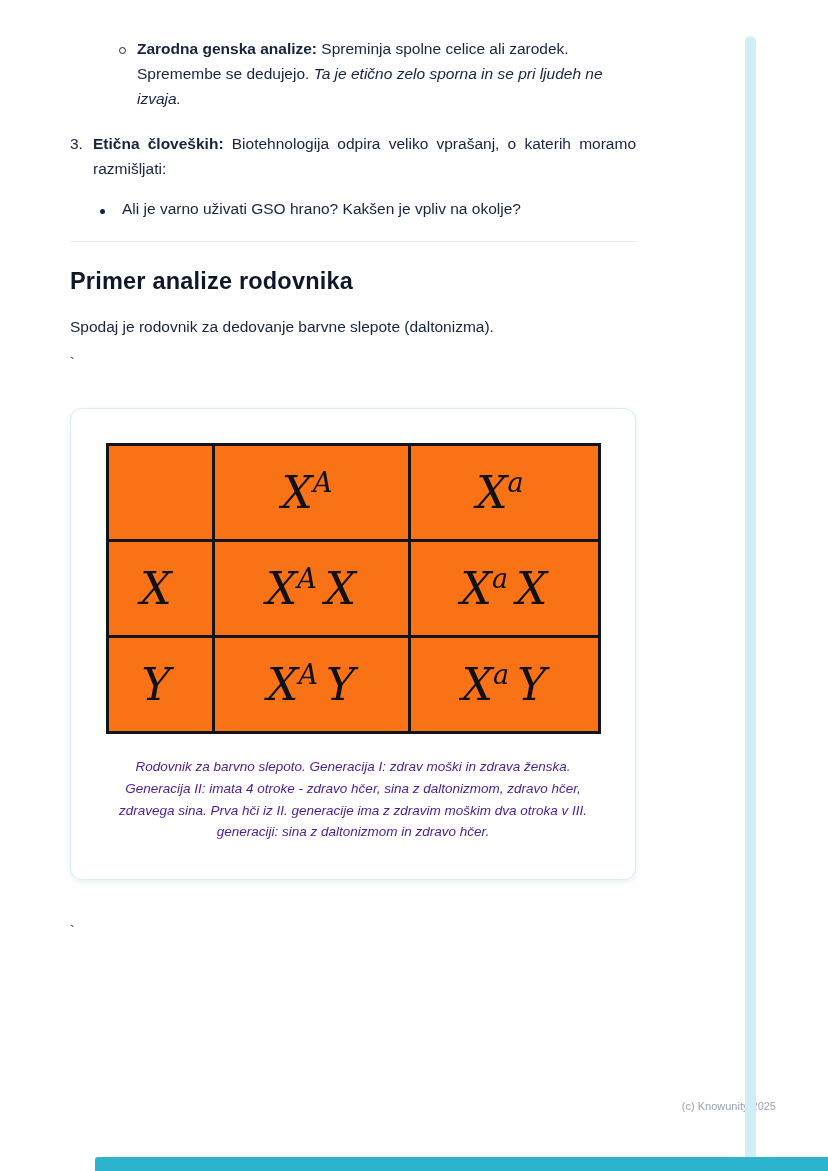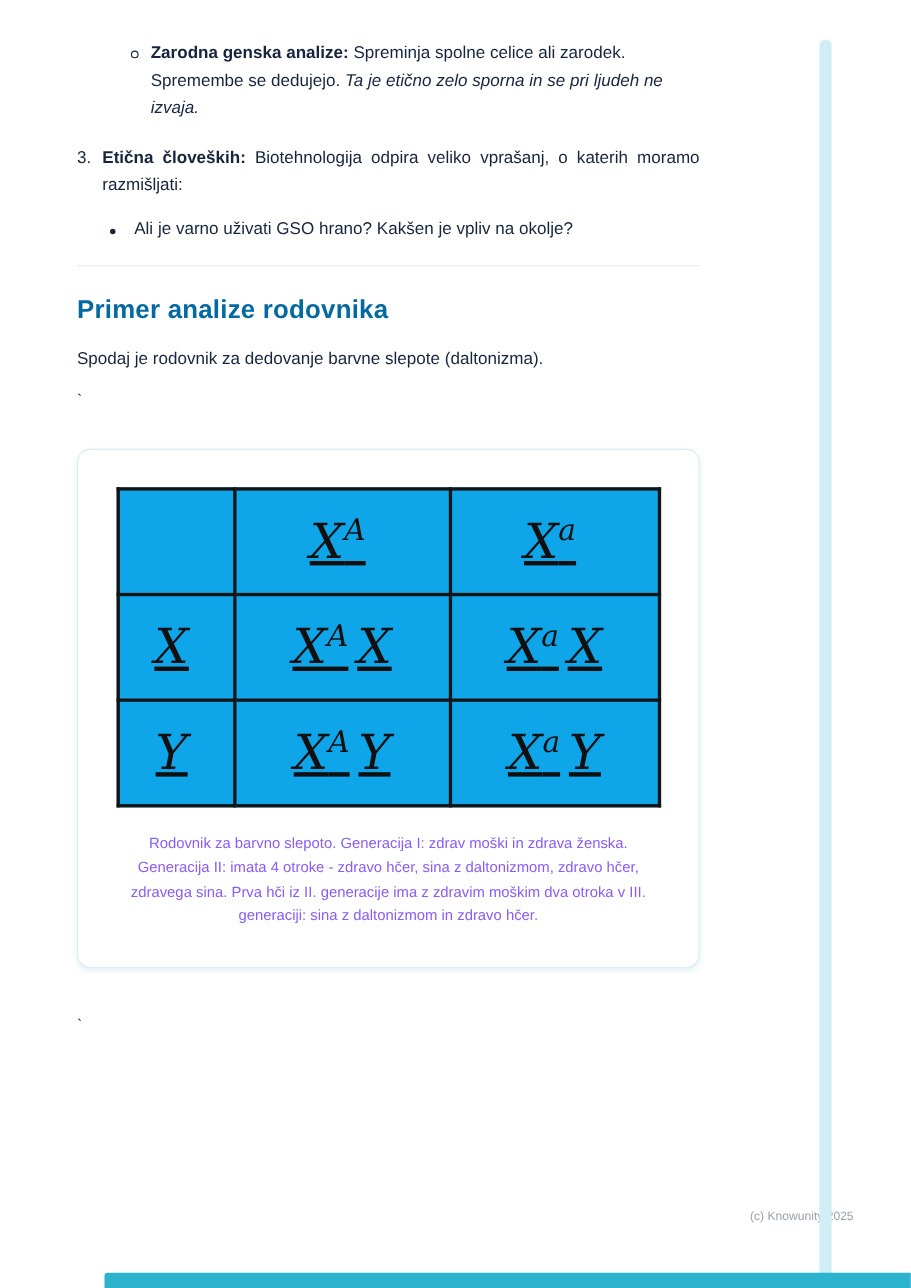--- a/index.html
+++ b/index.html
@@ -30,7 +30,7 @@
 
   hr.divider { border:none; border-top:1px solid #e8eaee; margin-top:20px; }
 
-  h2.heading { margin-top:24px; font-size:23.5px; line-height:1.3; color:#0369a1; letter-spacing:0.2px; font-weight:bold; }
+  h2.heading { margin-top:24px; font-size:23.5px; line-height:1.3; color:#0f172a; letter-spacing:0.2px; font-weight:bold; }
   p.intro { margin-top:18px; }
   .stray { margin-top:13px; font-size:14px; height:22px; }
 

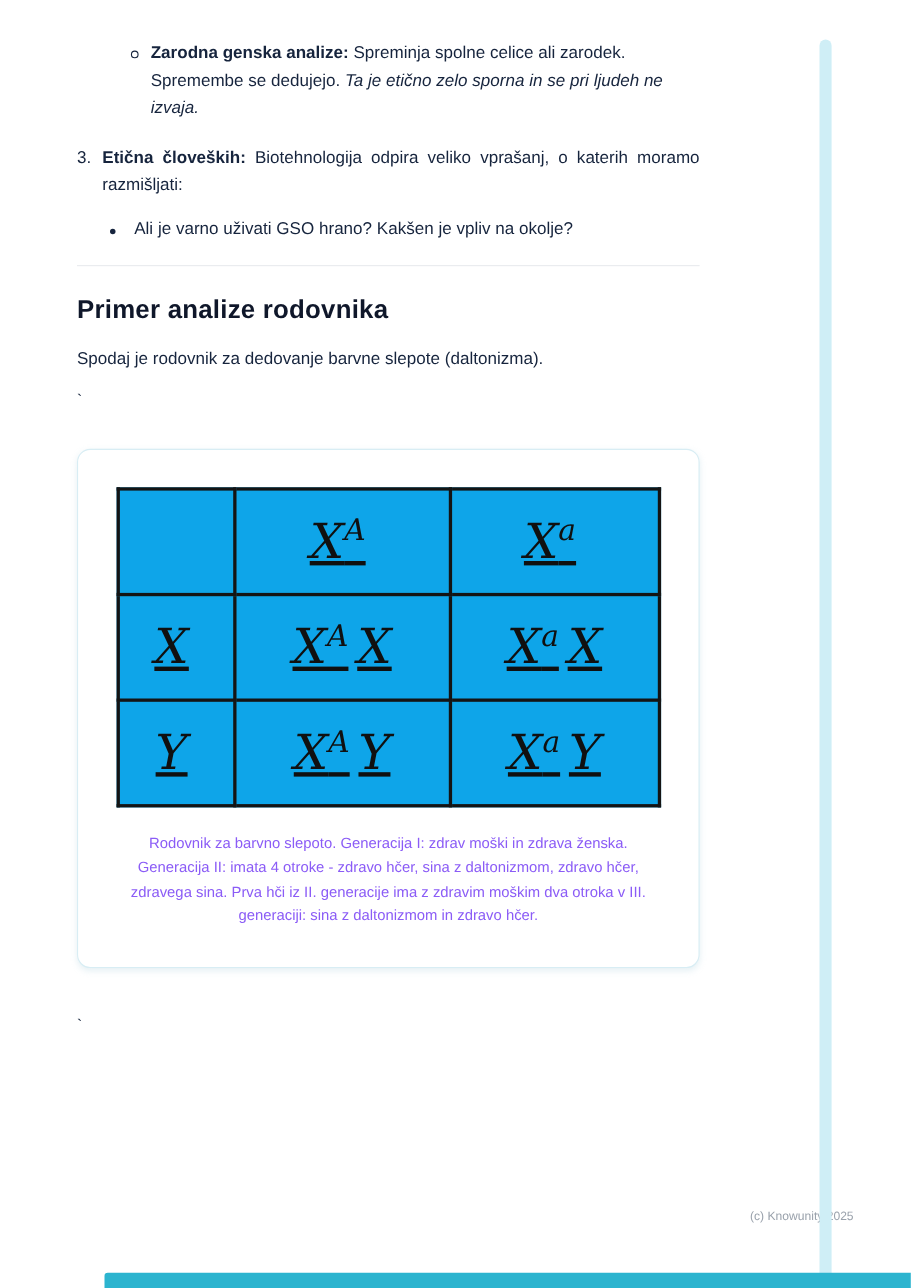--- a/index.html
+++ b/index.html
@@ -42,7 +42,7 @@
     padding:34px 20px 36px;
   }
   .punnett-wrap { display:flex; justify-content:center; }
-  table.punnett { border-collapse:collapse; font-family:"DejaVu Serif", serif; font-style:italic; color:#101010; background:#0ea5e9;text-decoration:underline; }
+  table.punnett { border-collapse:collapse; font-family:"DejaVu Serif", serif; font-style:italic; color:#101010; background:#f97316; }
   .punnett td { border:3px solid #141414; text-align:center; vertical-align:middle; height:96px; font-size:44px; }
   .punnett td.c0 { width:106px; }
   .punnett td.c1 { width:196px; }

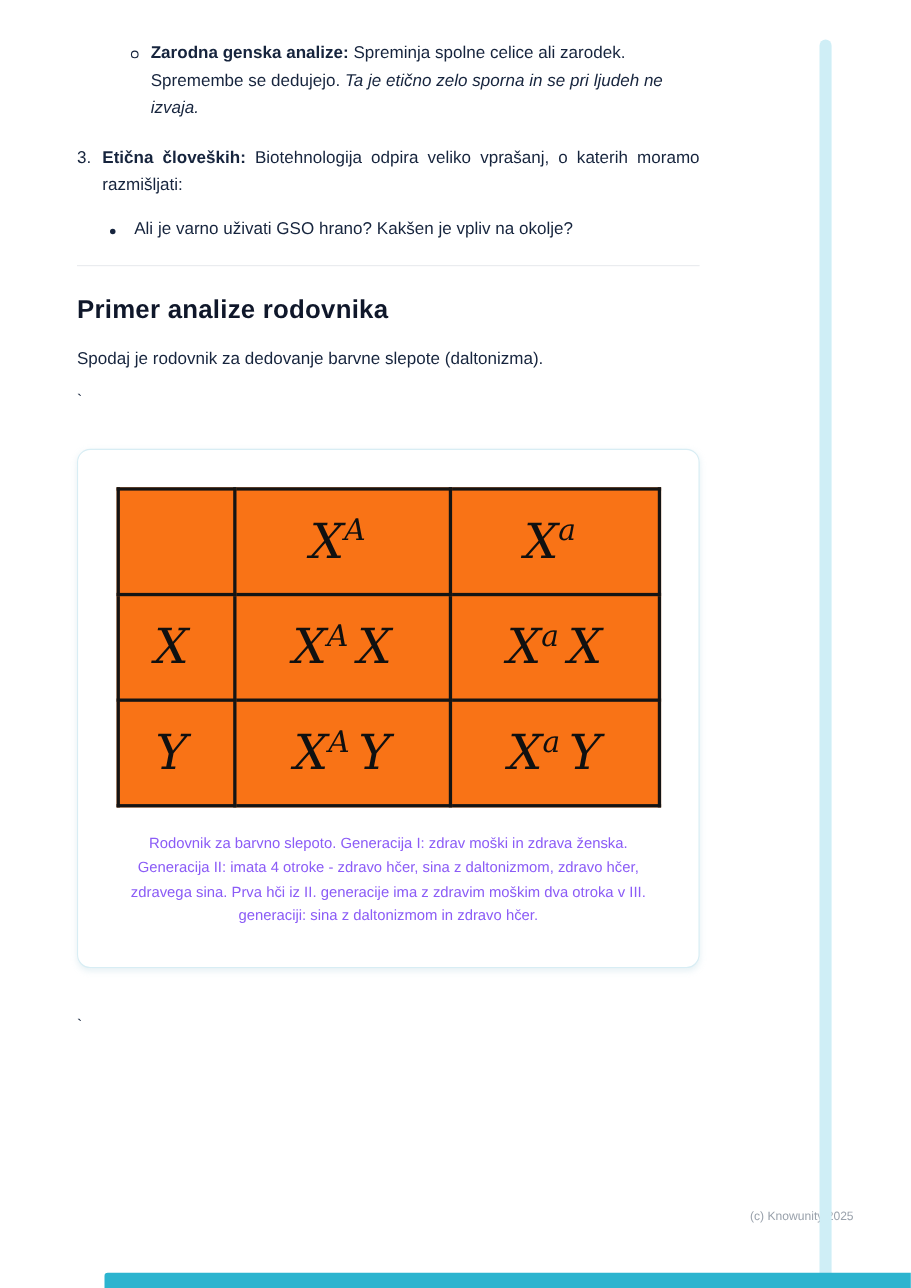--- a/index.html
+++ b/index.html
@@ -52,8 +52,8 @@
 
   .fig-caption {
     margin-top:22px; padding:0 14px;
-    font-size:13.5px; line-height:1.6;
-    color:#8b5cf6; text-align:center;
+    font-style:italic; font-size:13.5px; line-height:1.6;
+    color:#4c1d95; text-align:center;
   }
 
   .stray2 { margin-top:40px; font-size:14px; height:22px; }

